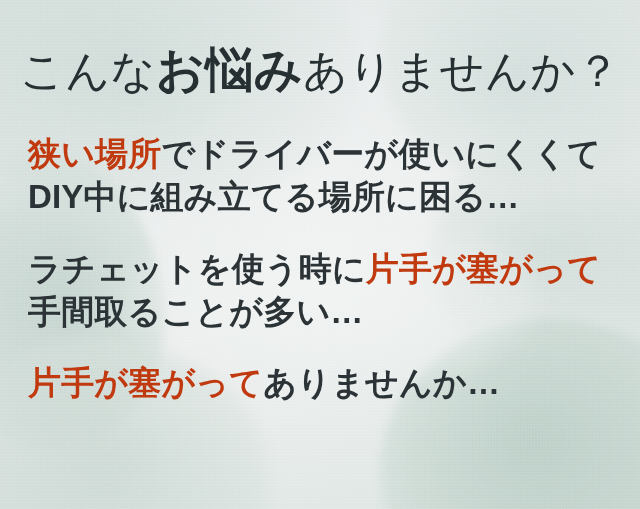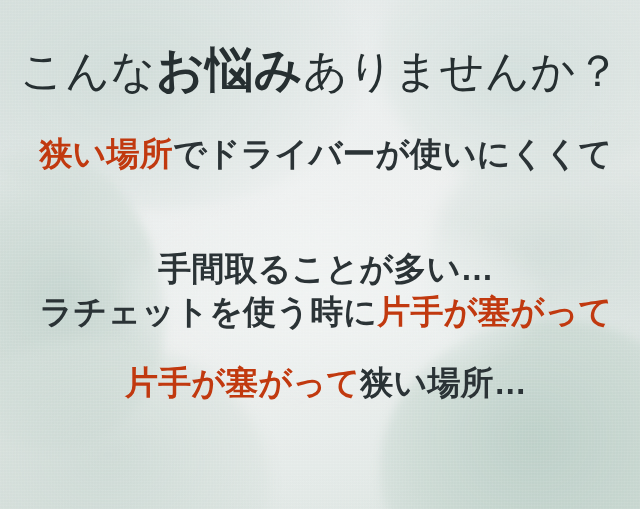--- a/index.html
+++ b/index.html
@@ -121,7 +121,6 @@
     color: #2b3336;
     line-height: 1.30;
     white-space: nowrap;
-    text-align: center;
   }
   .problem-line {
     font-size: 33px;

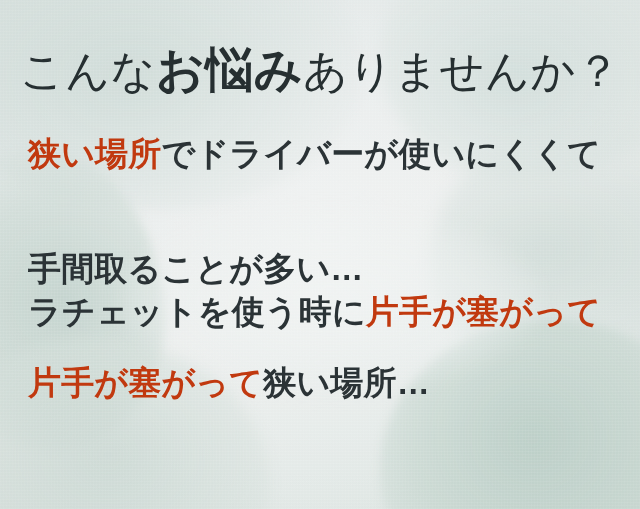--- a/index.html
+++ b/index.html
@@ -159,6 +159,7 @@
 
     <div class="problem-block" id="block-1">
       <div class="problem-line"><span class="accent">狭い場所</span><span>でドライバーが使いにくくて</span></div>
+      <div class="problem-line">DIY中に組み立てる場所に困る…</div>
     </div>
 
     <div class="problem-block" id="block-2">

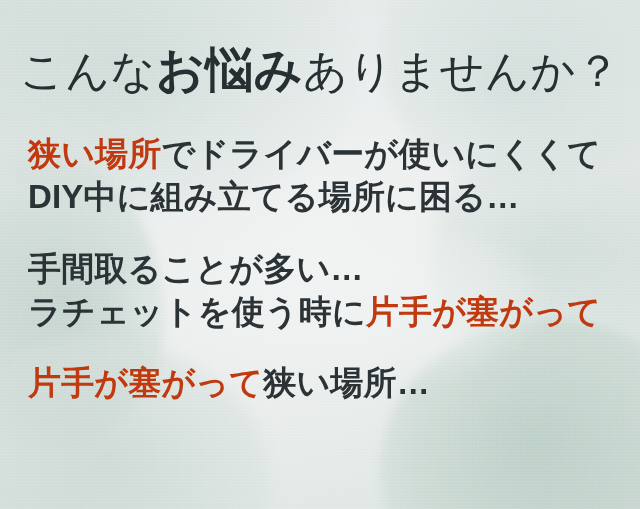--- a/index.html
+++ b/index.html
@@ -163,8 +163,8 @@
     </div>
 
     <div class="problem-block" id="block-2">
+      <div class="problem-line"><span>ラチェットを使う時に</span><span class="accent">片手が塞がって</span></div>
       <div class="problem-line">手間取ることが多い…</div>
-      <div class="problem-line"><span>ラチェットを使う時に</span><span class="accent">片手が塞がって</span></div>
     </div>
 
     <div class="problem-block" id="block-3">

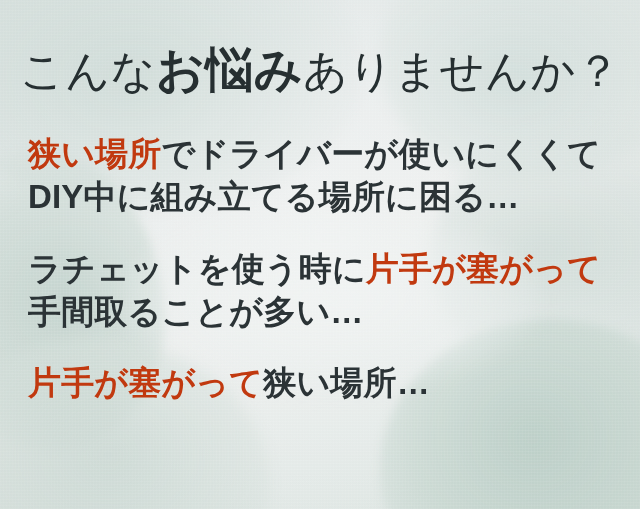--- a/index.html
+++ b/index.html
@@ -168,7 +168,7 @@
     </div>
 
     <div class="problem-block" id="block-3">
-      <div class="problem-line"><span class="accent">片手が塞がって</span><span>狭い場所…</span></div>
+      <div class="problem-line"><span class="accent">片手が塞がって</span><span>ありませんか…</span></div>
     </div>
 
   </div>

